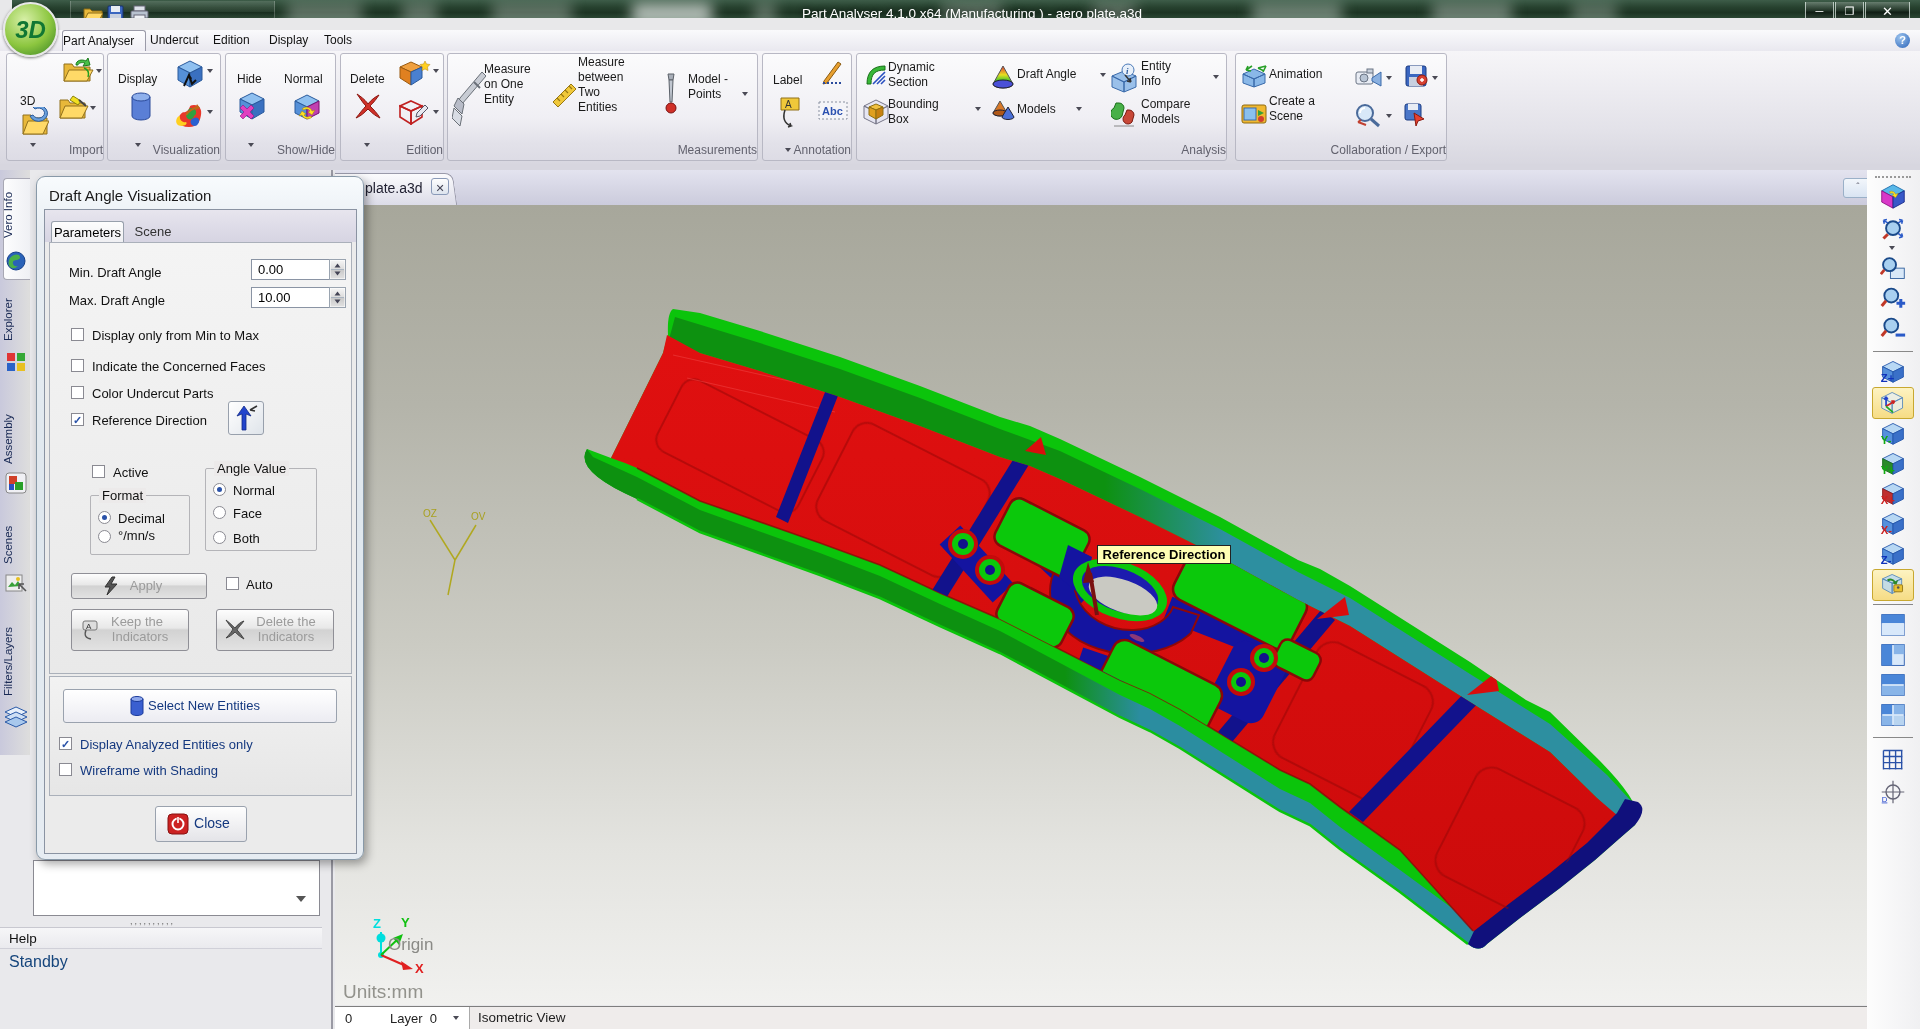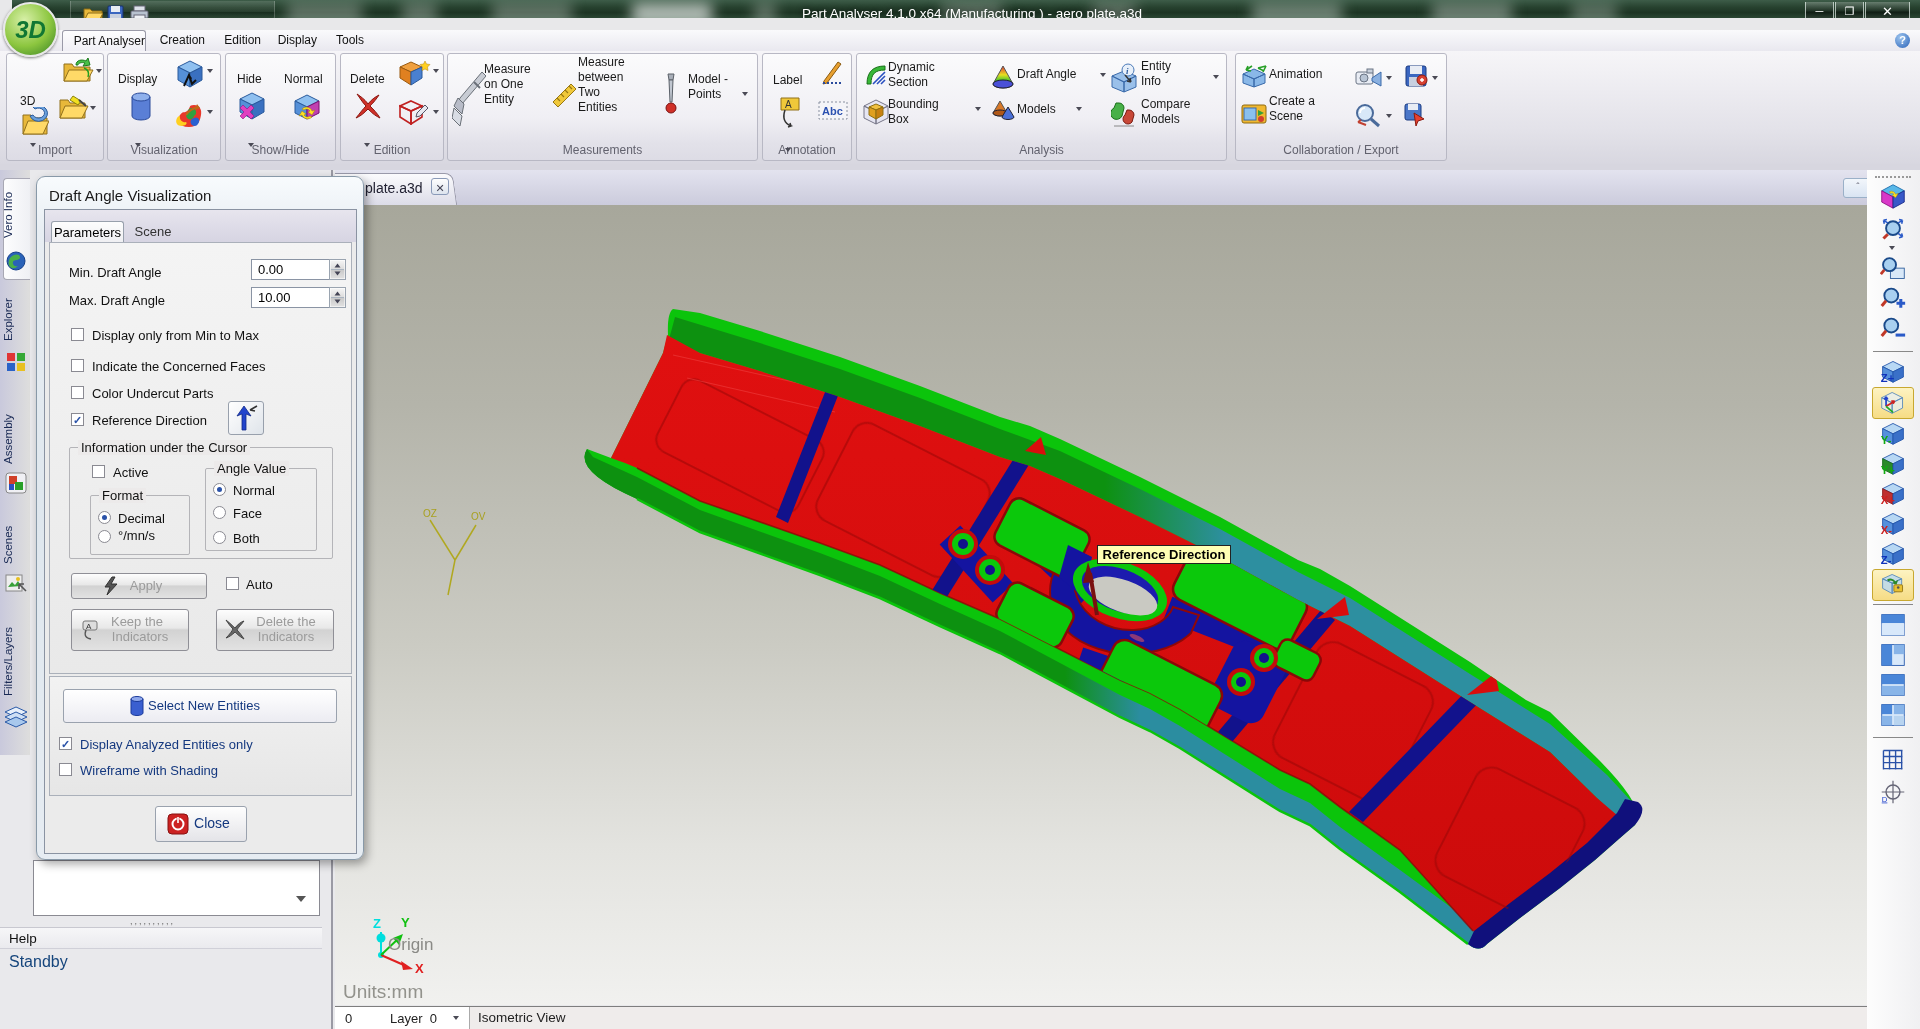--- a/index.html
+++ b/index.html
@@ -12,7 +12,7 @@
 .winbtn{position:absolute;top:2px;height:21px;background:linear-gradient(180deg,rgba(150,165,155,.5),rgba(30,45,35,.6) 45%,rgba(10,20,14,.7) 50%,rgba(80,95,85,.45));border:1px solid rgba(230,240,235,.7);border-top:none;color:#fff;text-align:center;font-size:11px;line-height:19px}
 
 #menurow{position:absolute;left:0;top:30px;width:1920px;height:21px;background:linear-gradient(180deg,#fafafc,#e9e8ef)}
-.mtab{position:absolute;top:0;height:21px;font-size:12px;color:#111;line-height:21px;text-align:right}
+.mtab{position:absolute;top:0;height:21px;font-size:12px;color:#111;line-height:21px;text-align:left}
 #mtab-active{background:linear-gradient(180deg,#fdfdfe,#f0eff5);border:1px solid #9a9aa8;border-bottom:none;border-radius:3px 3px 0 0}
 #logo3d{position:absolute;left:3px;top:2px;width:55px;height:55px;border-radius:50%;background:radial-gradient(circle at 38% 32%,#d8f0a8,#8cc63f 55%,#5a9e2f 80%,#4a8426);border:2px solid #e8e8e8;box-shadow:0 1px 3px rgba(0,0,0,.5);z-index:30;color:#173;font-weight:bold;font-size:24px;text-align:center;line-height:51px;font-style:italic}
 

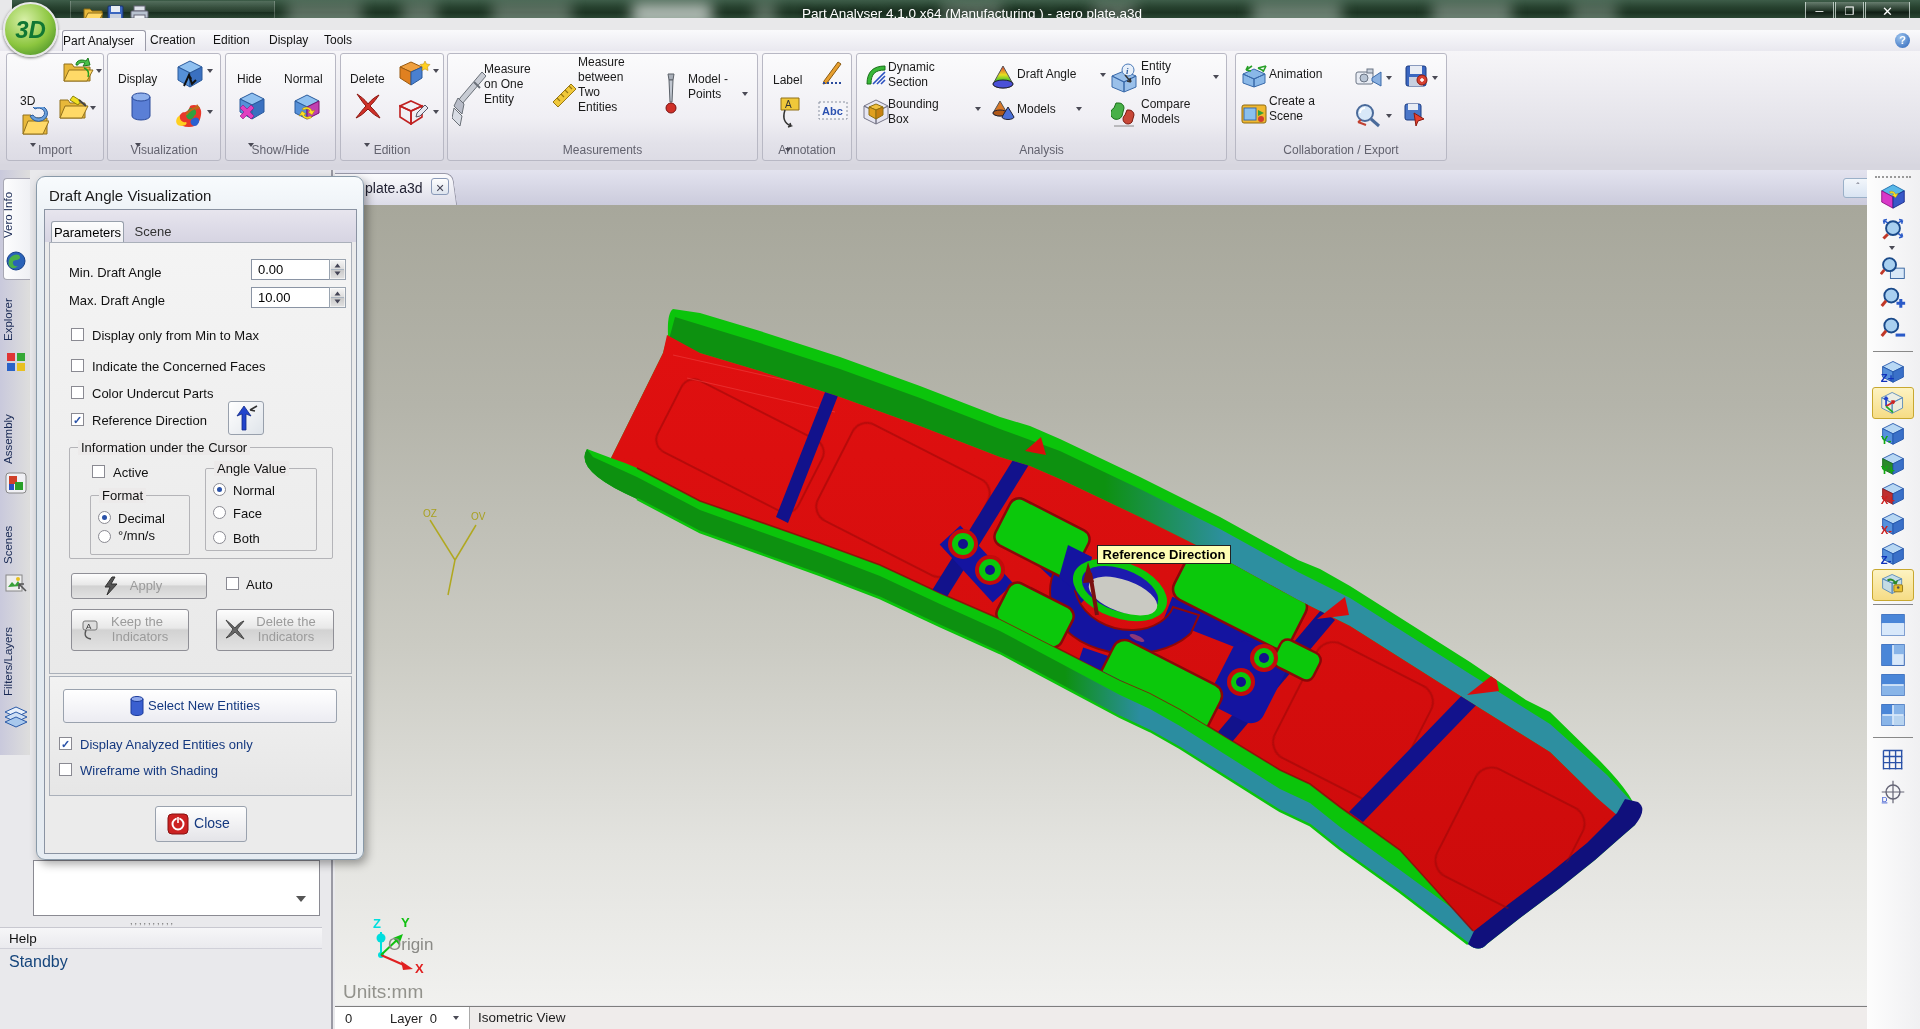--- a/index.html
+++ b/index.html
@@ -88,7 +88,7 @@
 
 <div id="menurow">
 <div class="mtab" id="mtab-active" style="left:62px;width:84px">Part Analyser</div>
-<div class="mtab" style="left:150px;width:55px">Creation</div>
+<div class="mtab" style="left:150px;width:55px">Undercut</div>
 <div class="mtab" style="left:213px;width:48px">Edition</div>
 <div class="mtab" style="left:269px;width:48px">Display</div>
 <div class="mtab" style="left:324px;width:40px">Tools</div>

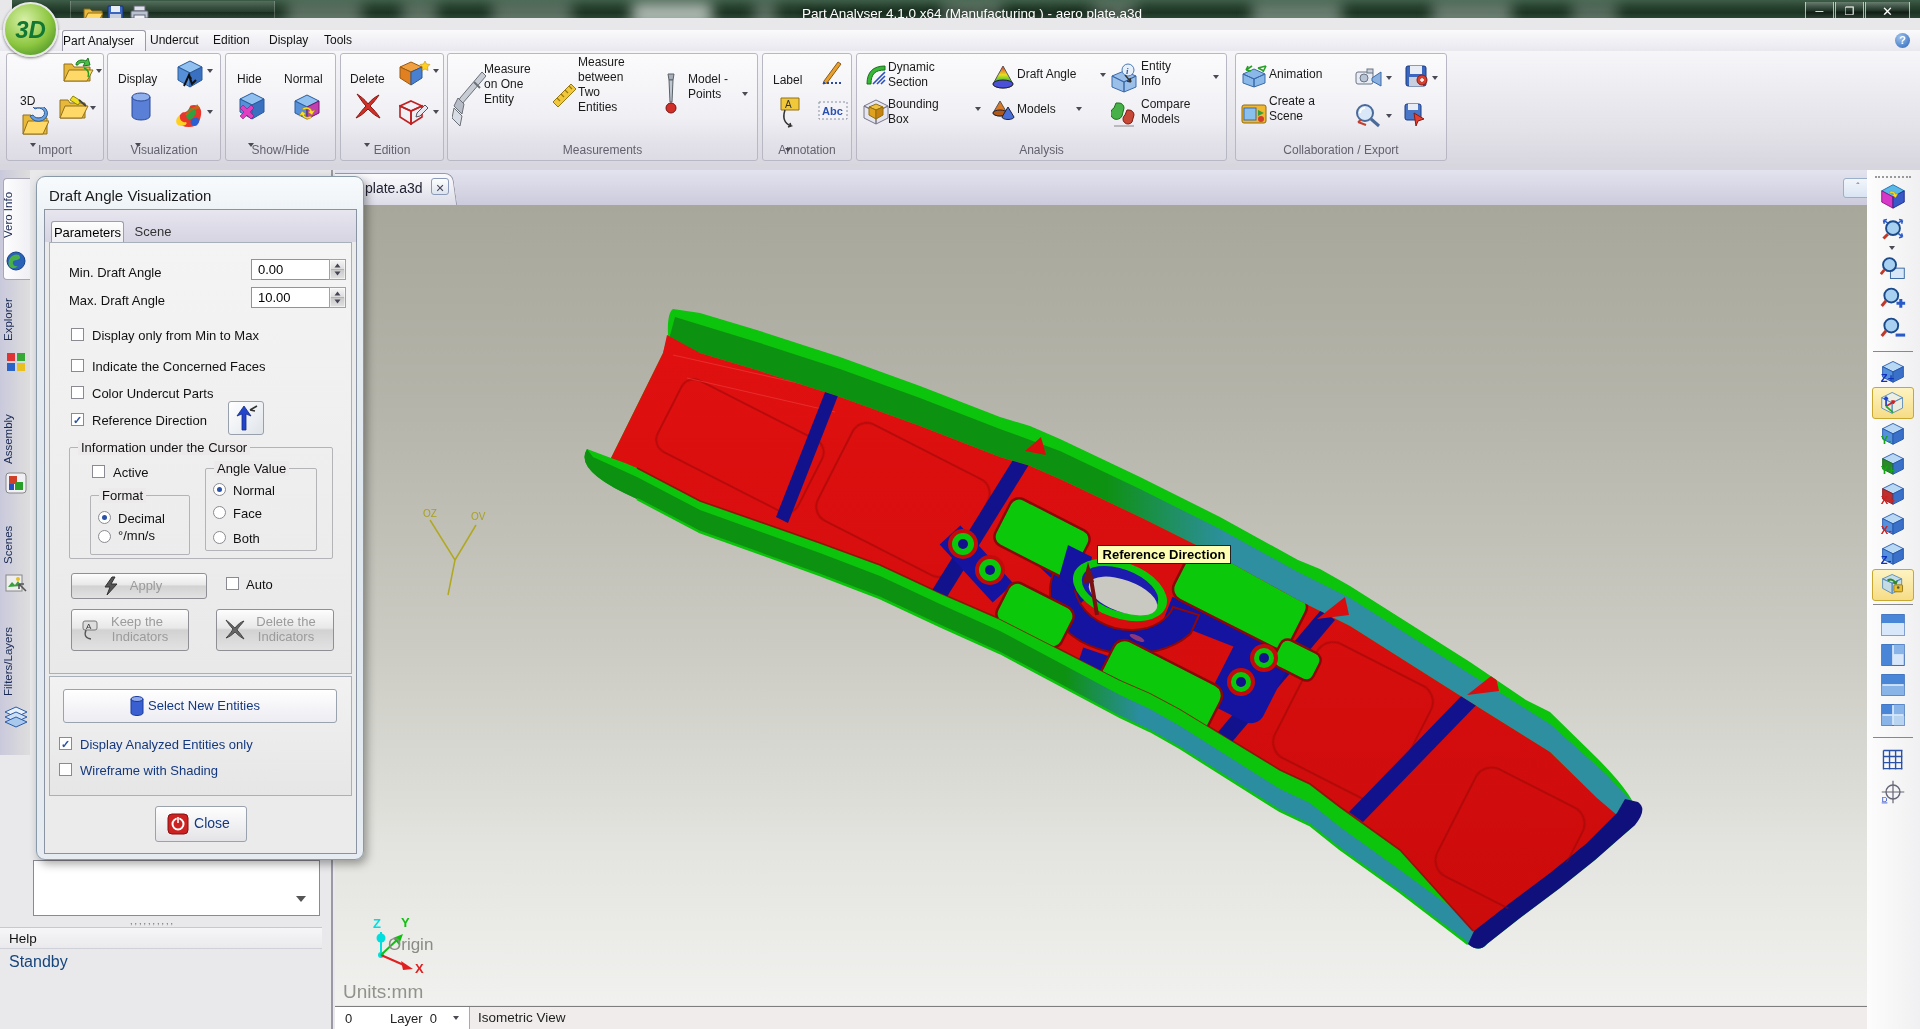--- a/index.html
+++ b/index.html
@@ -18,7 +18,7 @@
 
 #ribbon{position:absolute;left:0;top:51px;width:1920px;height:113px;background:linear-gradient(180deg,#f6f5f8,#e3e2e9 70%,#d8d7e0)}
 .rgroup{position:absolute;top:2px;height:108px;background:linear-gradient(180deg,#fbfbfc,#f0eff4 60%,#e2e1e9 85%,#dddce5);border:1px solid #b8b8c4;border-radius:3px}
-.rlabel{position:absolute;bottom:1px;left:0;right:0;text-align:center;font-size:12px;color:#62626e;height:16px}
+.rlabel{position:absolute;bottom:1px;left:0;right:0;text-align:right;font-size:12px;color:#62626e;height:16px}
 .rtext{position:absolute;font-size:12px;color:#1a1a1a;line-height:15px}
 .dar{position:absolute;width:0;height:0;border-left:3.5px solid transparent;border-right:3.5px solid transparent;border-top:4px solid #4a4a55}
 #ribbonstrip{position:absolute;left:0;top:164px;width:1920px;height:6px;background:#d7d6df}

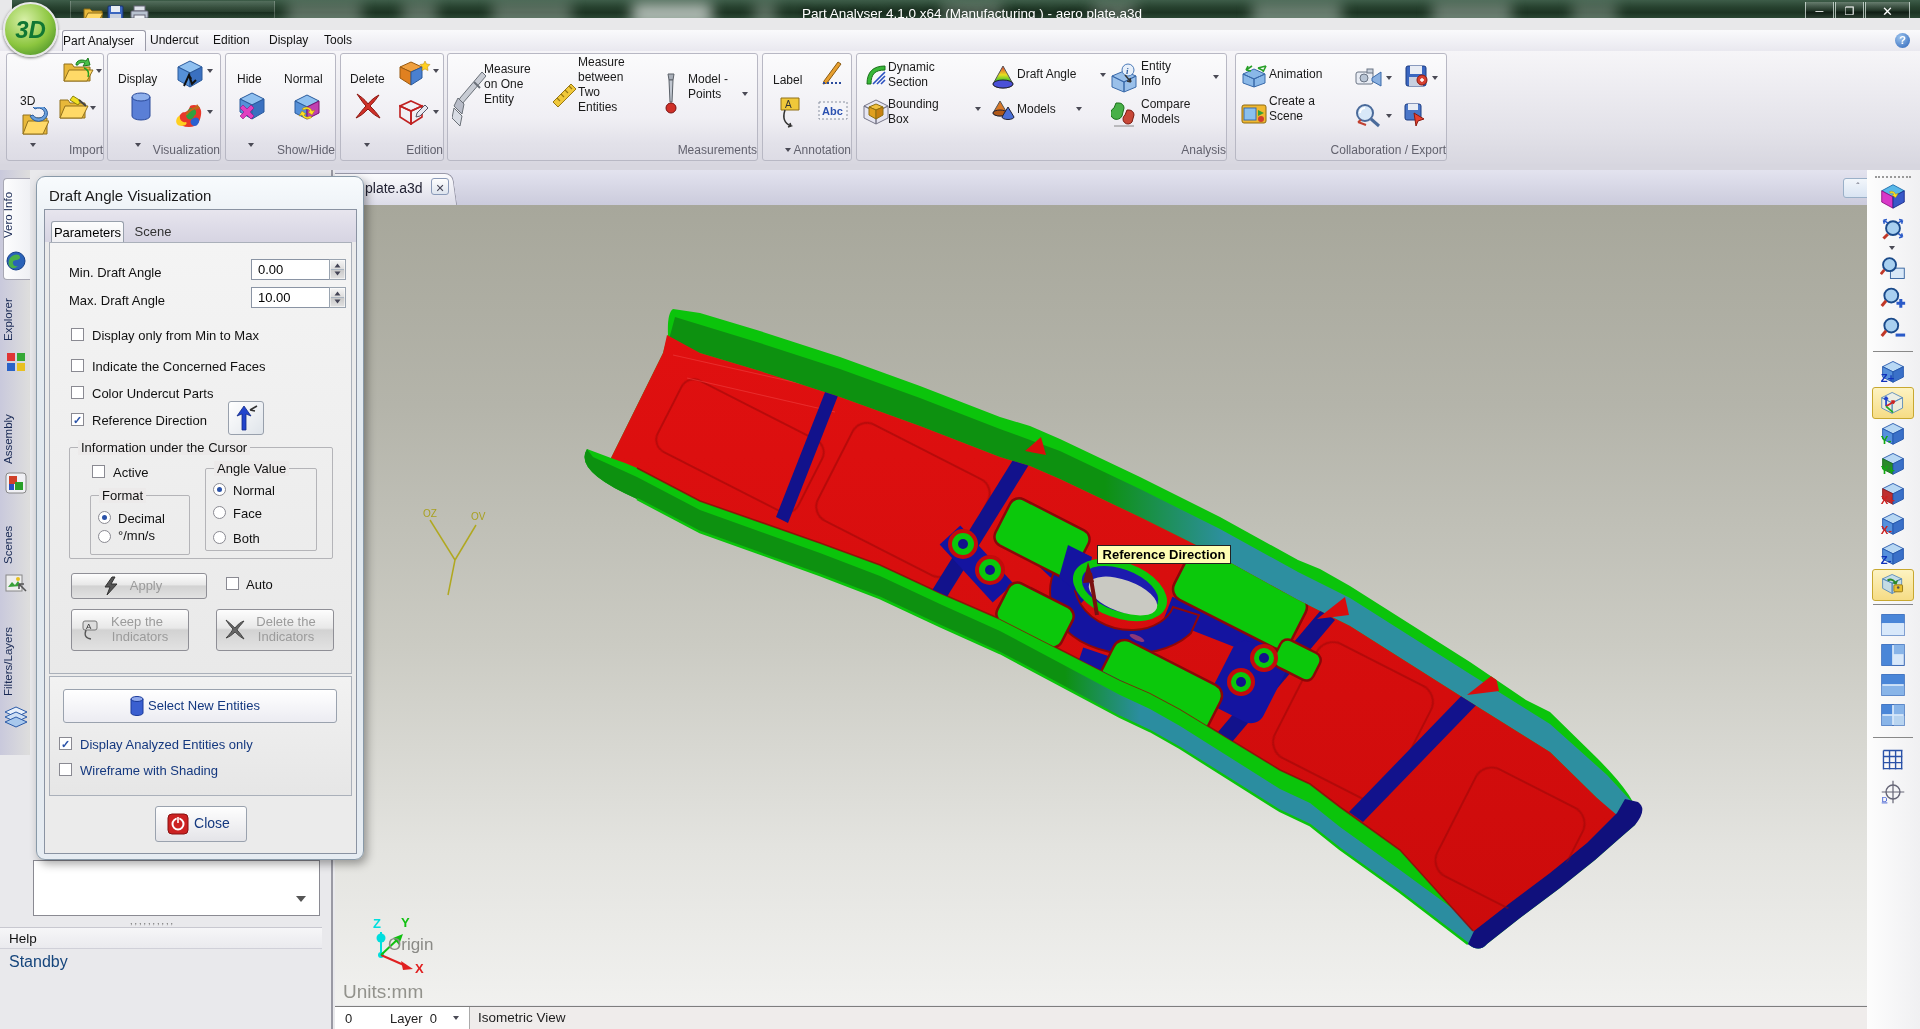--- a/index.html
+++ b/index.html
@@ -531,9 +531,6 @@
             <path d="M8 26 L8 10 L3 12 L10 2 L17 12 L12 10 L12 26 Z" fill="#2244cc" stroke="#112a88" stroke-width=".8"></path>
             <path d="M16 6 l7 -4 m-7 4 l5 1" stroke="#333" stroke-width="1.6"></path>
           </svg>
-  <div class="gbox" style="left:19px;top:204px;width:264px;height:112px">
-            <div class="gboxlab">Information under the Cursor</div>
-          </div>
   <div class="cb" style="left:42px;top:222px"></div>
           <div class="dlab" style="left:63px;top:222px">Active</div>
   <div class="gbox" style="left:40px;top:252px;width:100px;height:60px">

